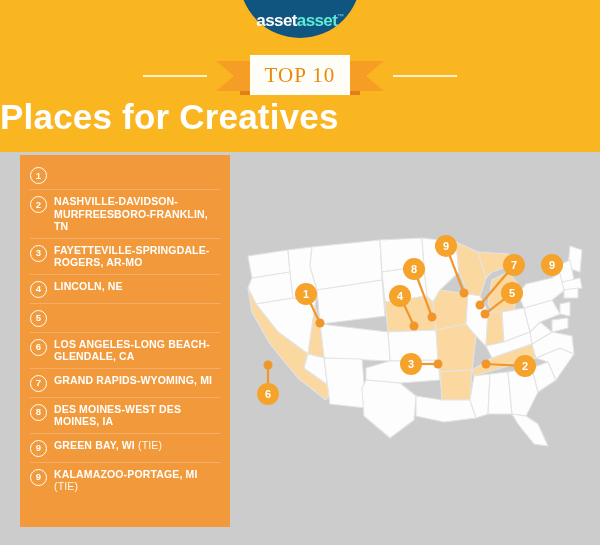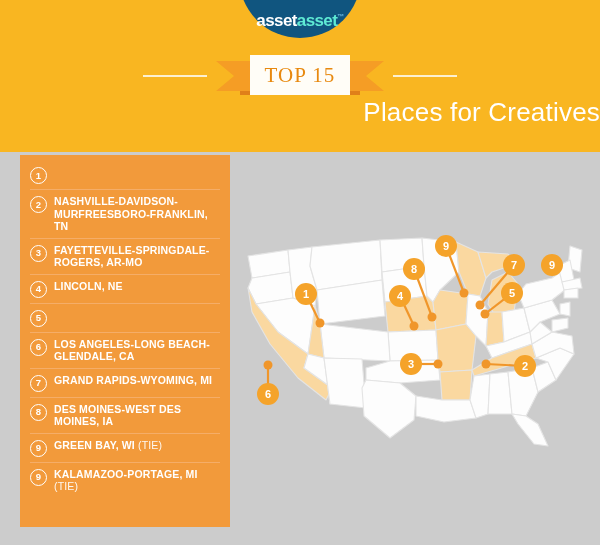--- a/index.html
+++ b/index.html
@@ -114,7 +114,7 @@
     <div class="tail-shadow left"></div>
     <div class="tail-shadow right"></div>
     <div class="ribbon-center">
-      <span>TOP 15</span>
+      <span>TOP 10</span>
     </div>
   </div>
 

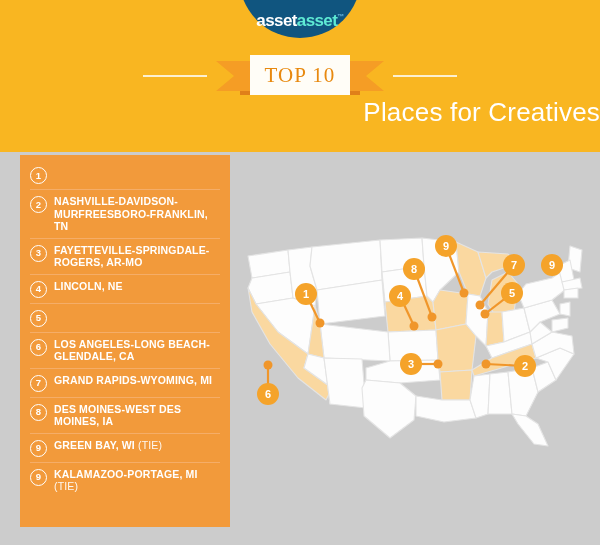--- a/index.html
+++ b/index.html
@@ -58,8 +58,8 @@
   
   .title{
     position:absolute;left:0;top:97px;width:600px;
-    text-align:right;color:#ffffff;
-    font-size:26px;font-weight:400;letter-spacing:.2px;
+    text-align:left;color:#ffffff;
+    font-size:35px;font-weight:700;letter-spacing:.2px;
   }
 
   

